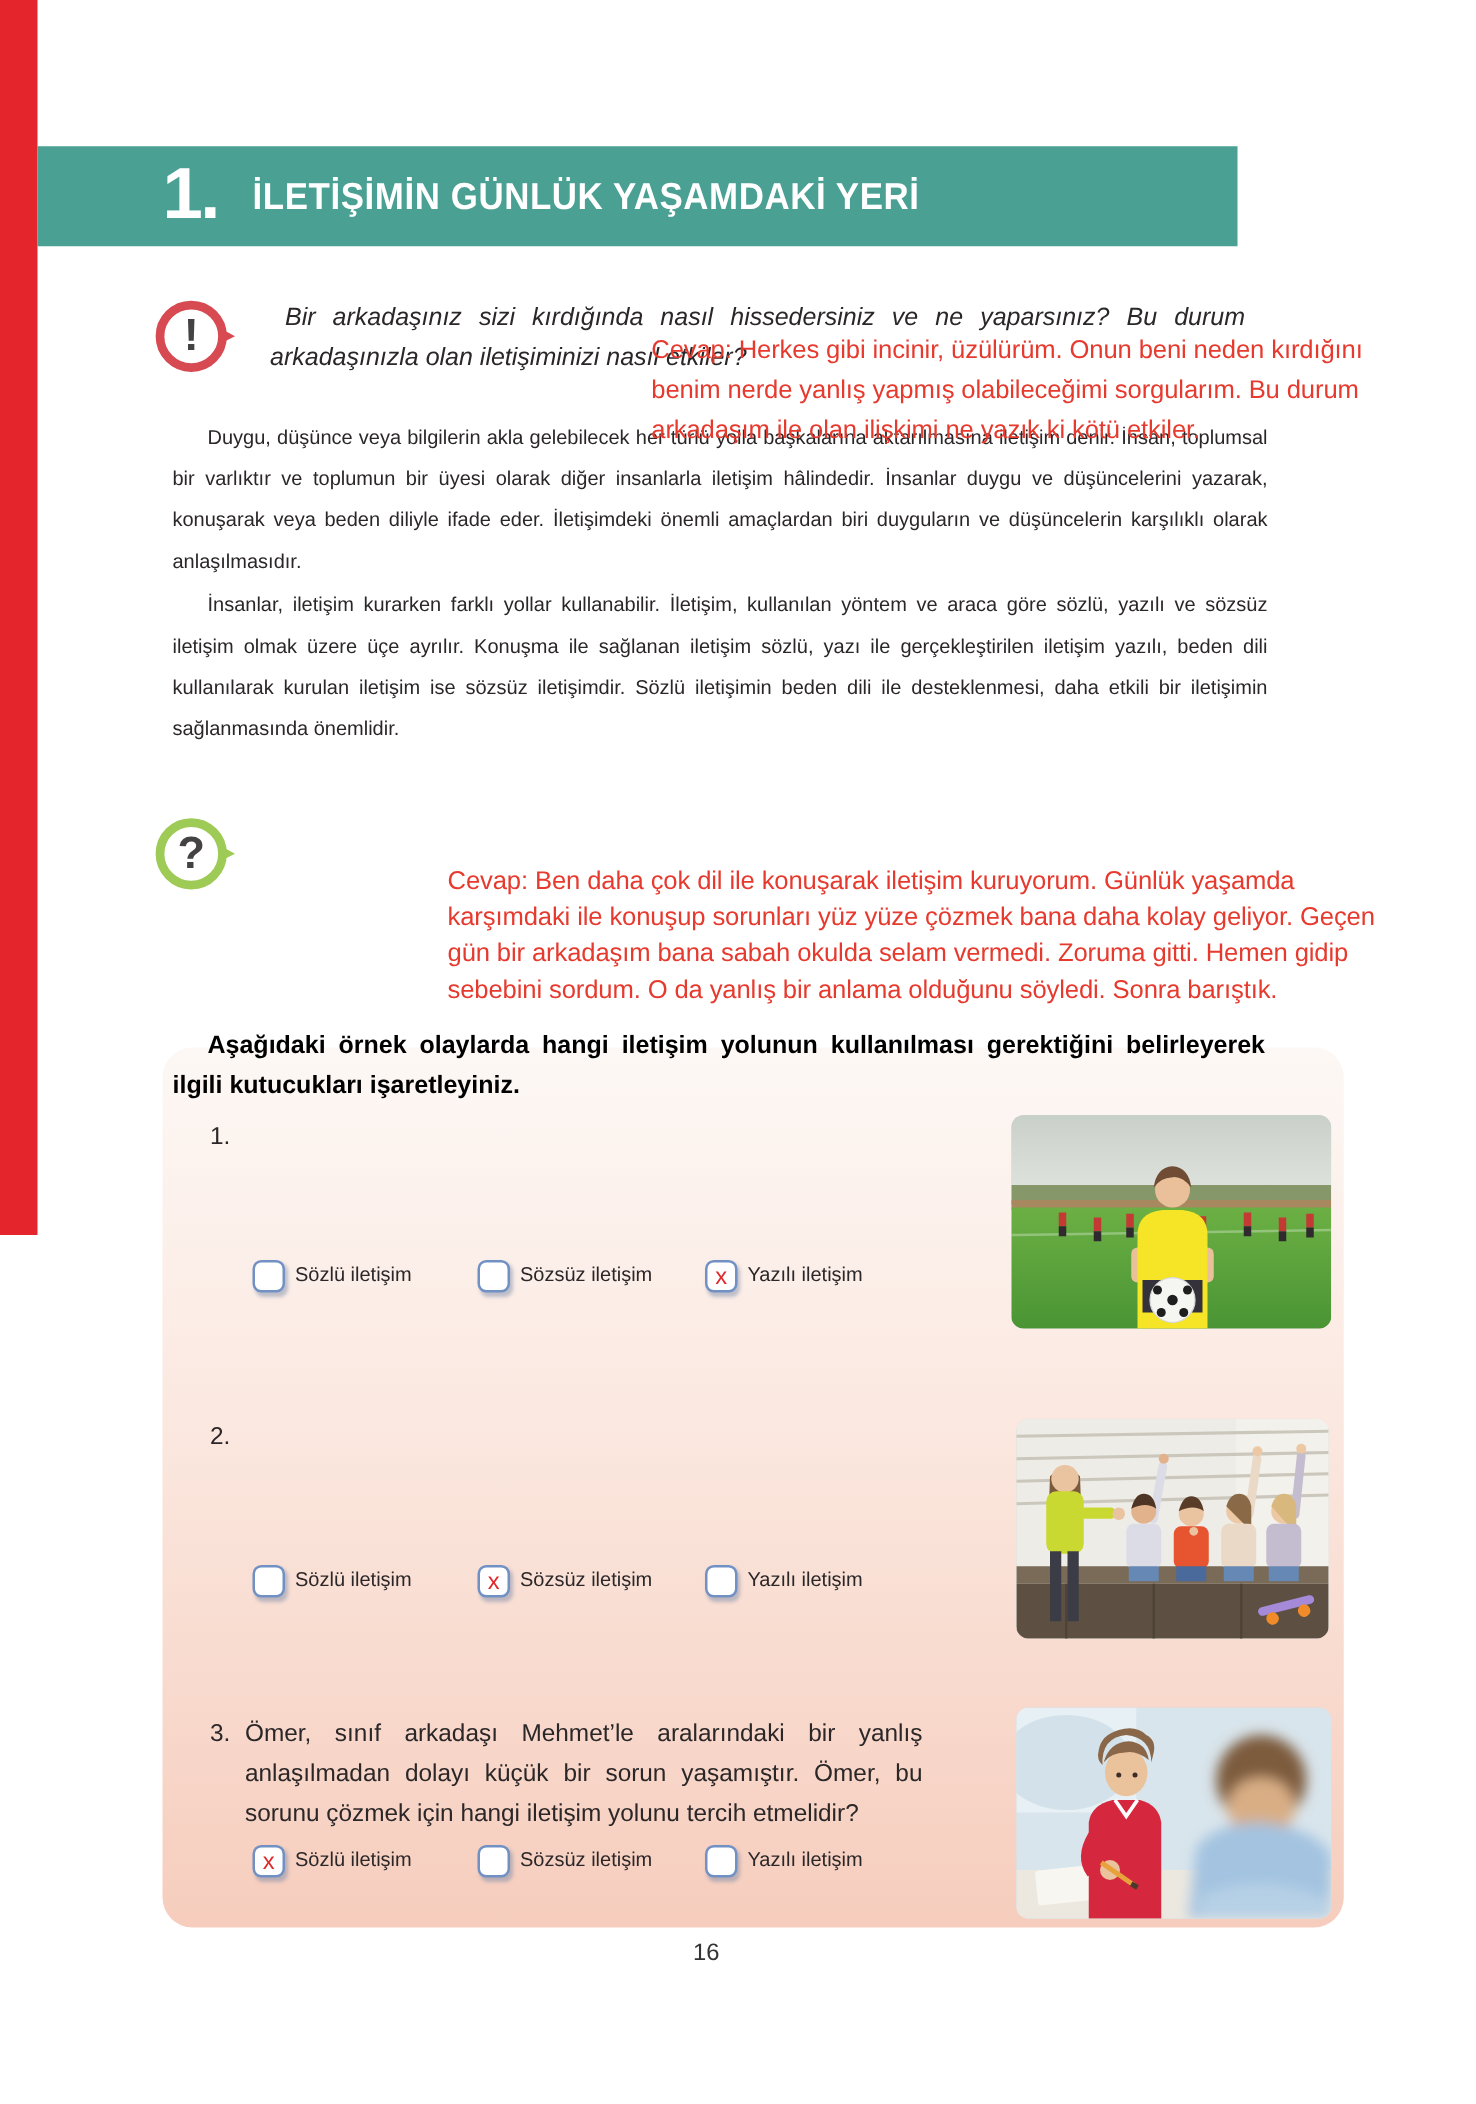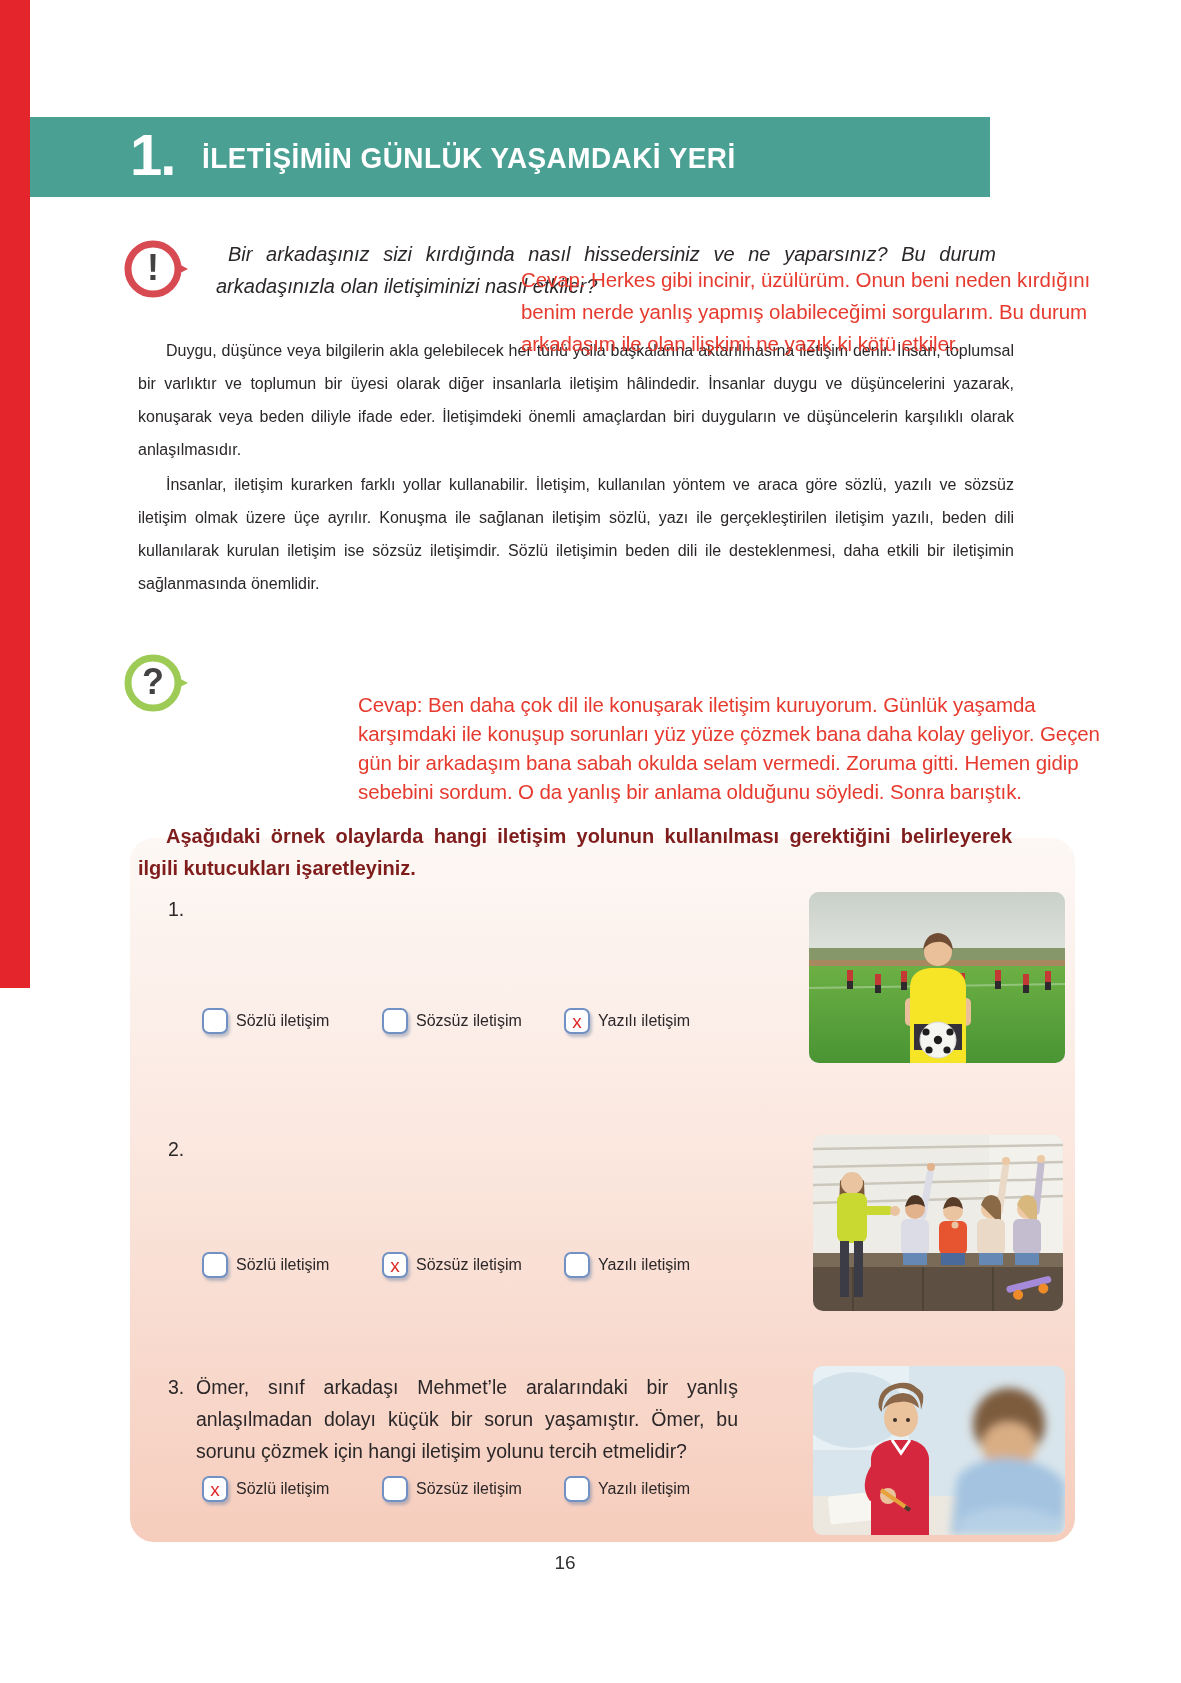--- a/index.html
+++ b/index.html
@@ -39,7 +39,7 @@
          transform:scaleX(.96);transform-origin:left center;}
   
   .instr{position:absolute;left:138px;top:820px;width:874px;margin:0;font-size:20px;font-weight:bold;
-         line-height:32px;text-align:justify;text-indent:28px;color:#7f1d1d;z-index:4;}
+         line-height:32px;text-align:justify;text-indent:28px;color:#000000;z-index:4;}
   
   .panel{position:absolute;left:130px;top:838px;width:945px;height:704px;border-radius:24px;
          background:linear-gradient(180deg,#fdf8f5 0%,#fbe9e1 40%,#f6cdbd 100%);z-index:1;}

